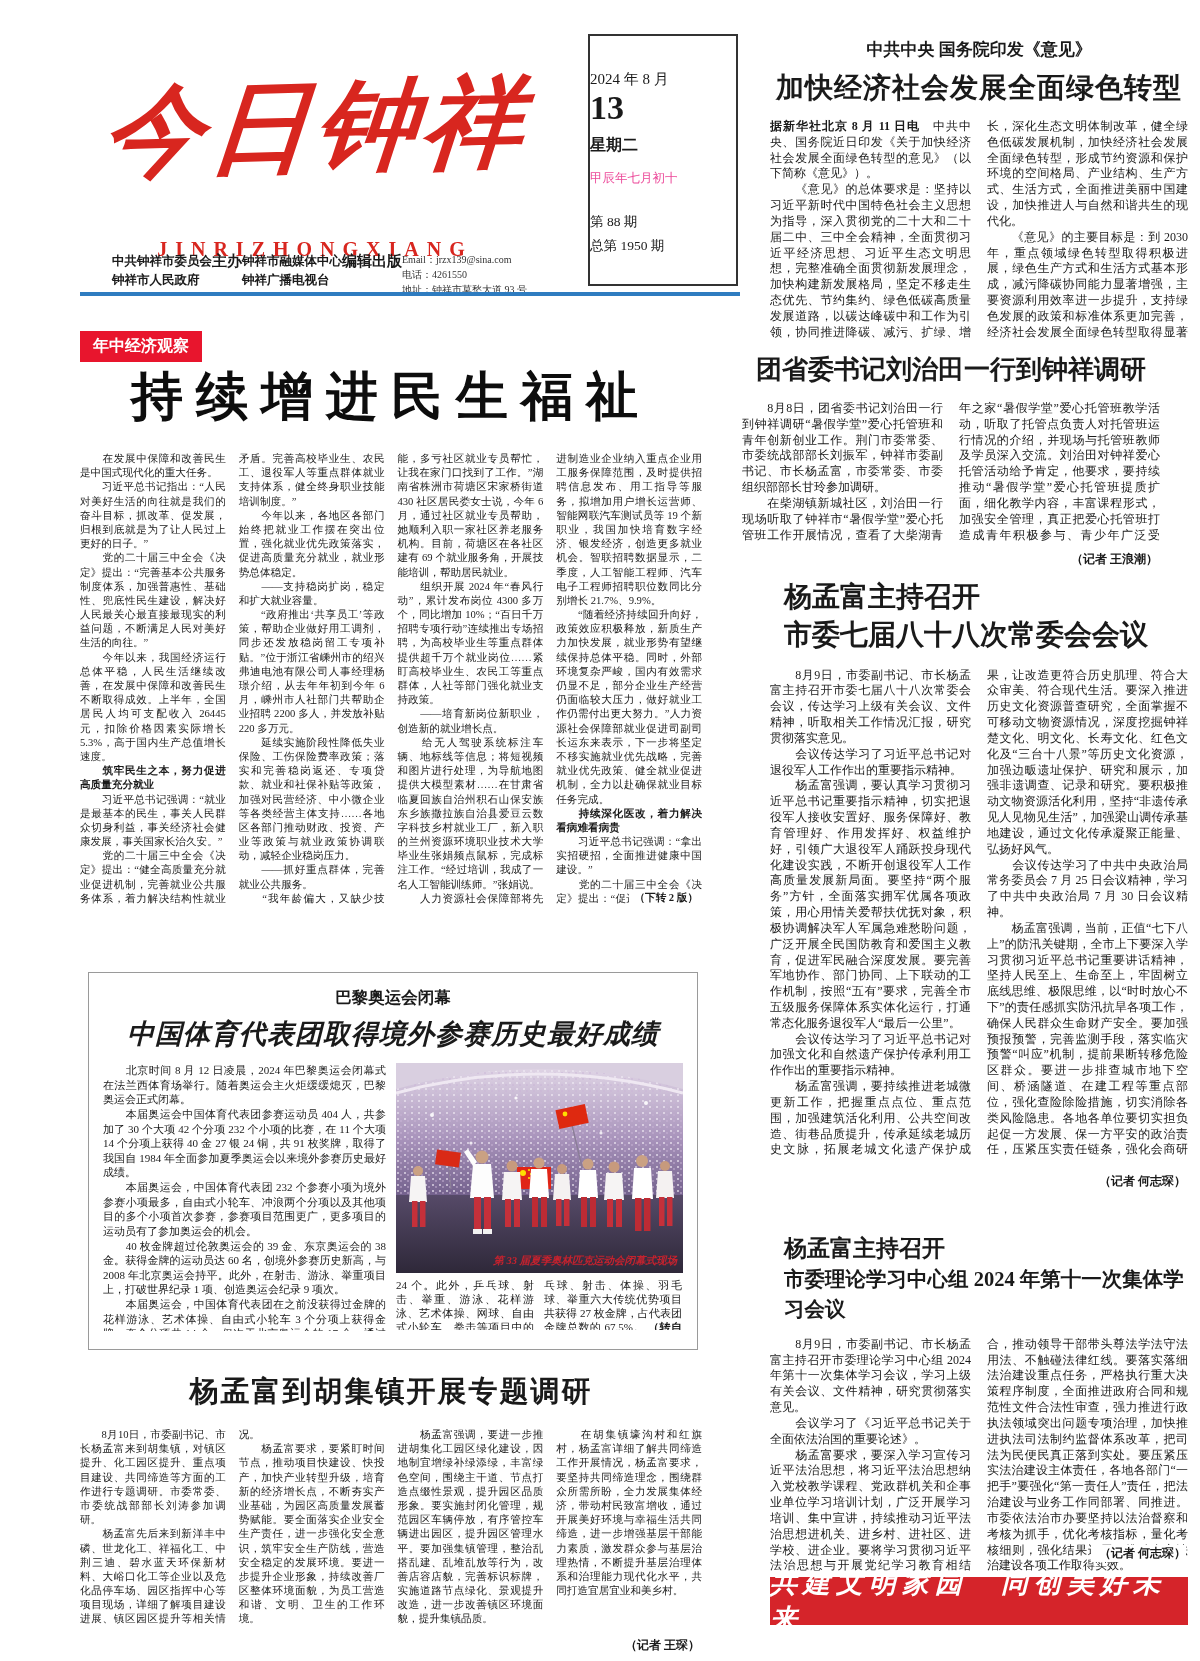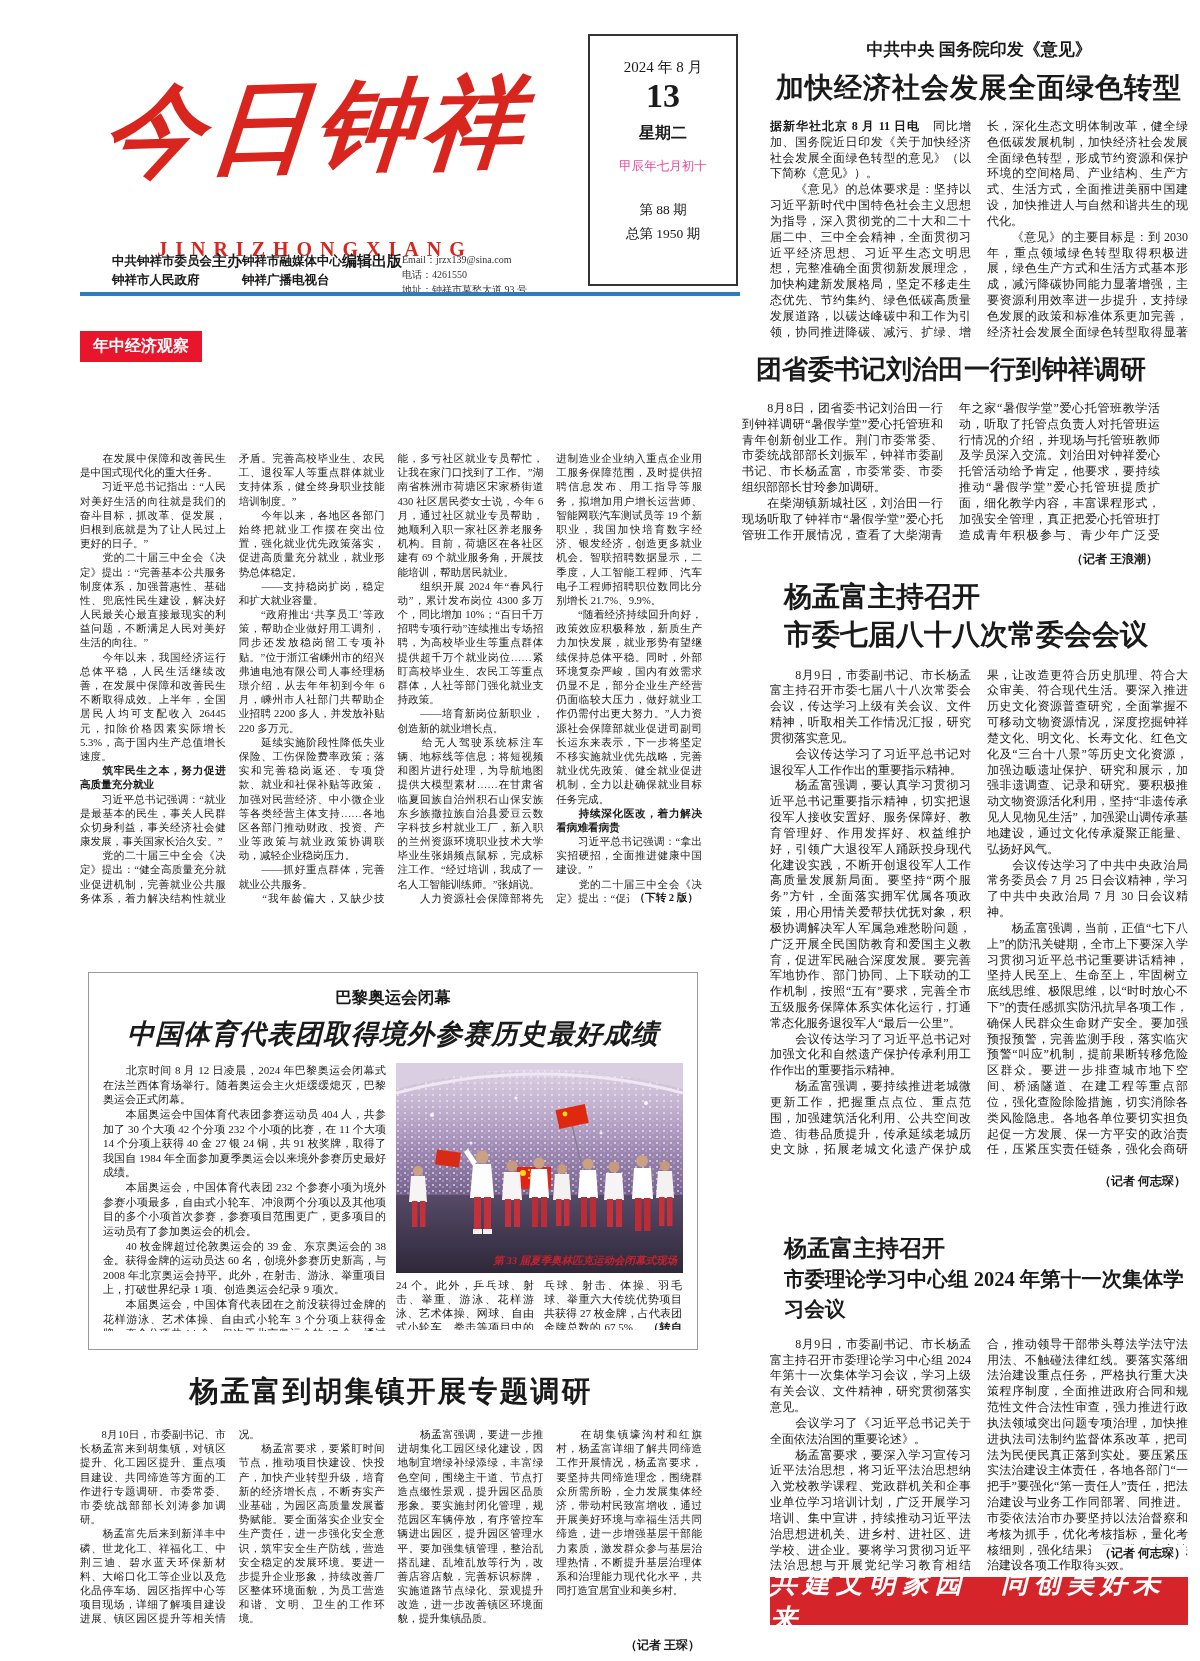--- a/index.html
+++ b/index.html
@@ -22,7 +22,7 @@
   .pub-label{font-size:15px;font-weight:bold;}
   #contact{font-size:10px;line-height:1.5;color:#333;font-weight:normal;}
   #dateline{left:588px;top:34px;width:150px;height:252px;border:2px solid #333;
-     box-sizing:border-box;text-align:center;padding-top:22px;}
+     box-sizing:border-box;padding-top:34px;}
   #dl-ym{font-size:15px;}
   #dl-day{font-size:34px;font-weight:bold;}
   #dl-week{font-size:16px;font-weight:bold;margin-top:8px;}

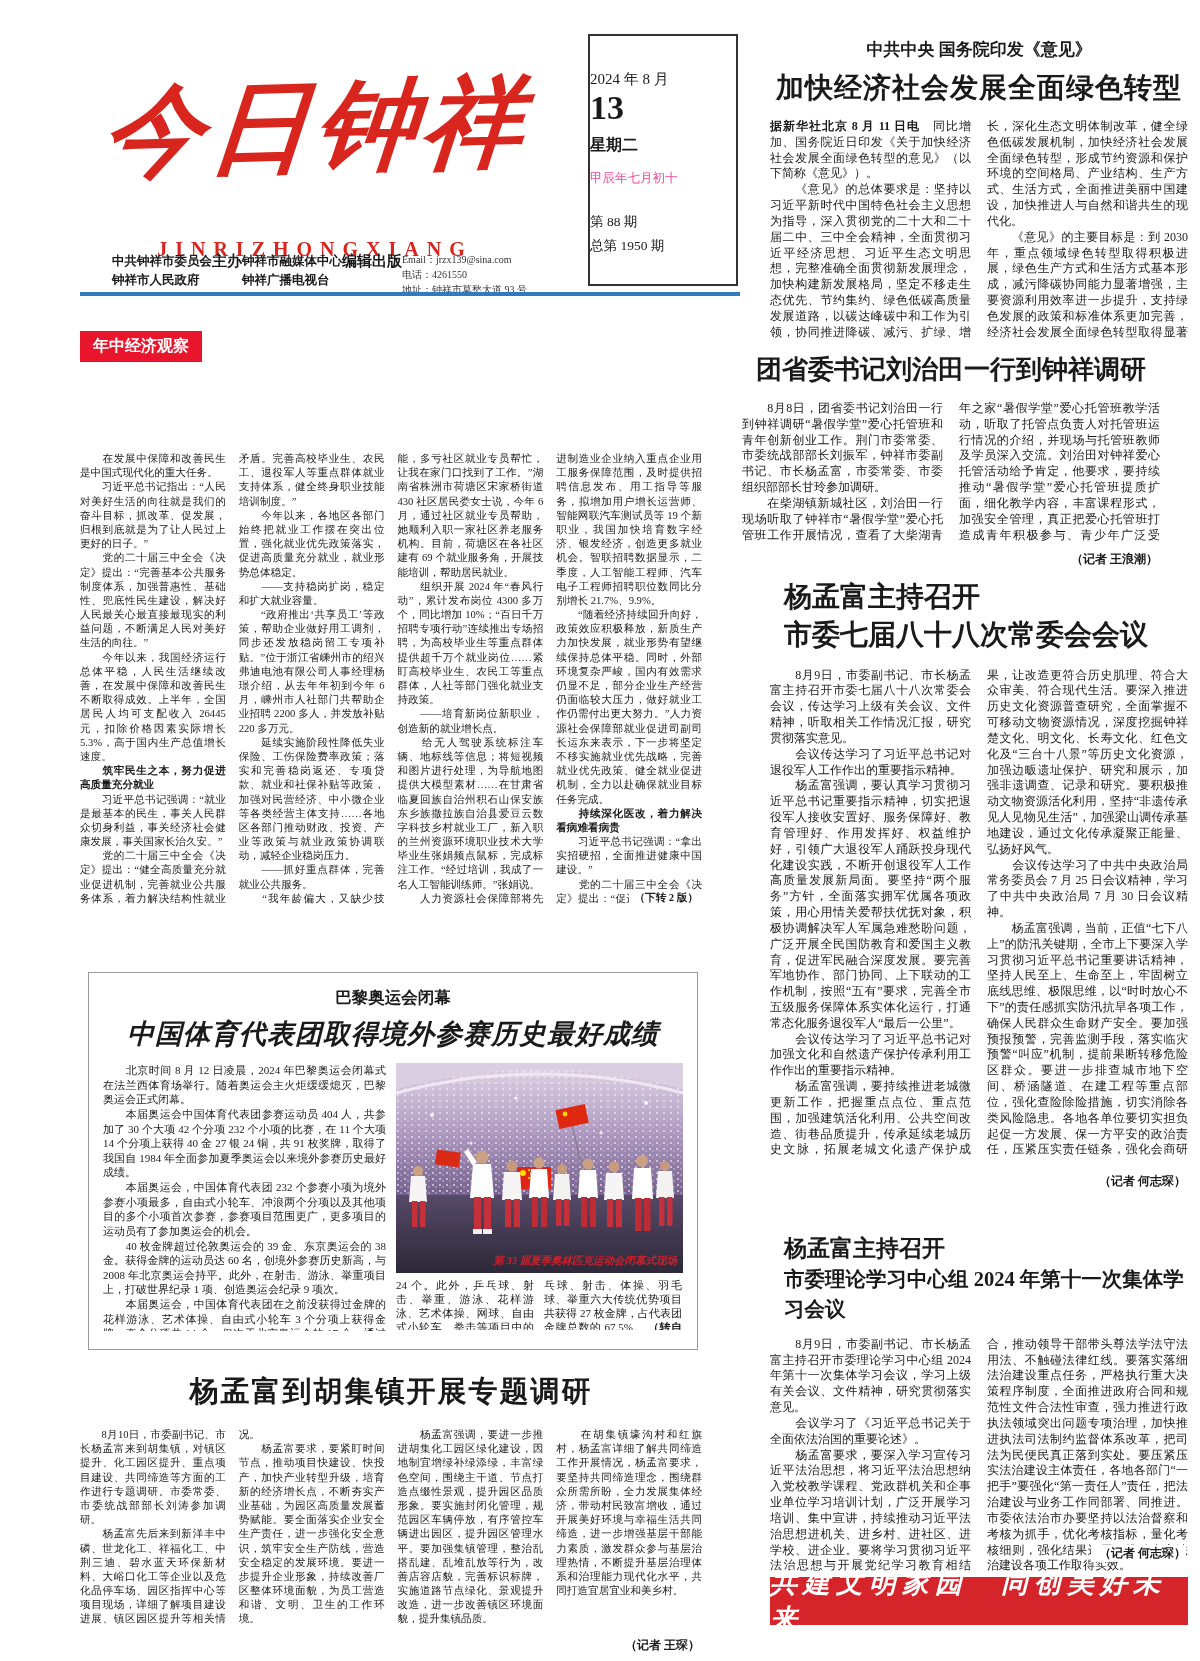--- a/index.html
+++ b/index.html
@@ -125,7 +125,7 @@
     <div class="kicker">中共中央 国务院印发《意见》</div>
     <div class="headline">加快经济社会发展全面绿色转型</div>
     <div class="r-body just">
-      <p class="t"><b class="lead-b">据新华社北京 8 月 11 日电</b><span>　同比增加、国务院近日印发《关于加快经济社会发展全面绿色转型的意见》（以下简称《意见》）。</span></p>
+      <p class="t"><b class="lead-b">据新华社北京 8 月 11 日电</b><span>　中共中央、国务院近日印发《关于加快经济社会发展全面绿色转型的意见》（以下简称《意见》）。</span></p>
       <p class="t pre">　　《意见》的总体要求是：坚持以习近平新时代中国特色社会主义思想为指导，深入贯彻党的二十大和二十届二中、三中全会精神，全面贯彻习近平经济思想、习近平生态文明思想，完整准确全面贯彻新发展理念，加快构建新发展格局，坚定不移走生态优先、节约集约、绿色低碳高质量发展道路，以碳达峰碳中和工作为引领，协同推进降碳、减污、扩绿、增长，深化生态文明体制改革，健全绿色低碳发展机制，加快经济社会发展全面绿色转型，形成节约资源和保护环境的空间格局、产业结构、生产方式、生活方式，全面推进美丽中国建设，加快推进人与自然和谐共生的现代化。
 　　《意见》的主要目标是：到 2030 年，重点领域绿色转型取得积极进展，绿色生产方式和生活方式基本形成，减污降碳协同能力显著增强，主要资源利用效率进一步提升，支持绿色发展的政策和标准体系更加完善，经济社会发展全面绿色转型取得显著成效。到 2035 年，绿色低碳循环发展经济体系基本建立，绿色生产方式和生活方式广泛形成，减污降碳协同增效取得显著进展，主要资源利用效率达到国际先进水平，经济社会发展全面进入绿色低碳轨道，碳排放达峰后稳中有降，美丽中国目标基本实现。</p>
     </div>

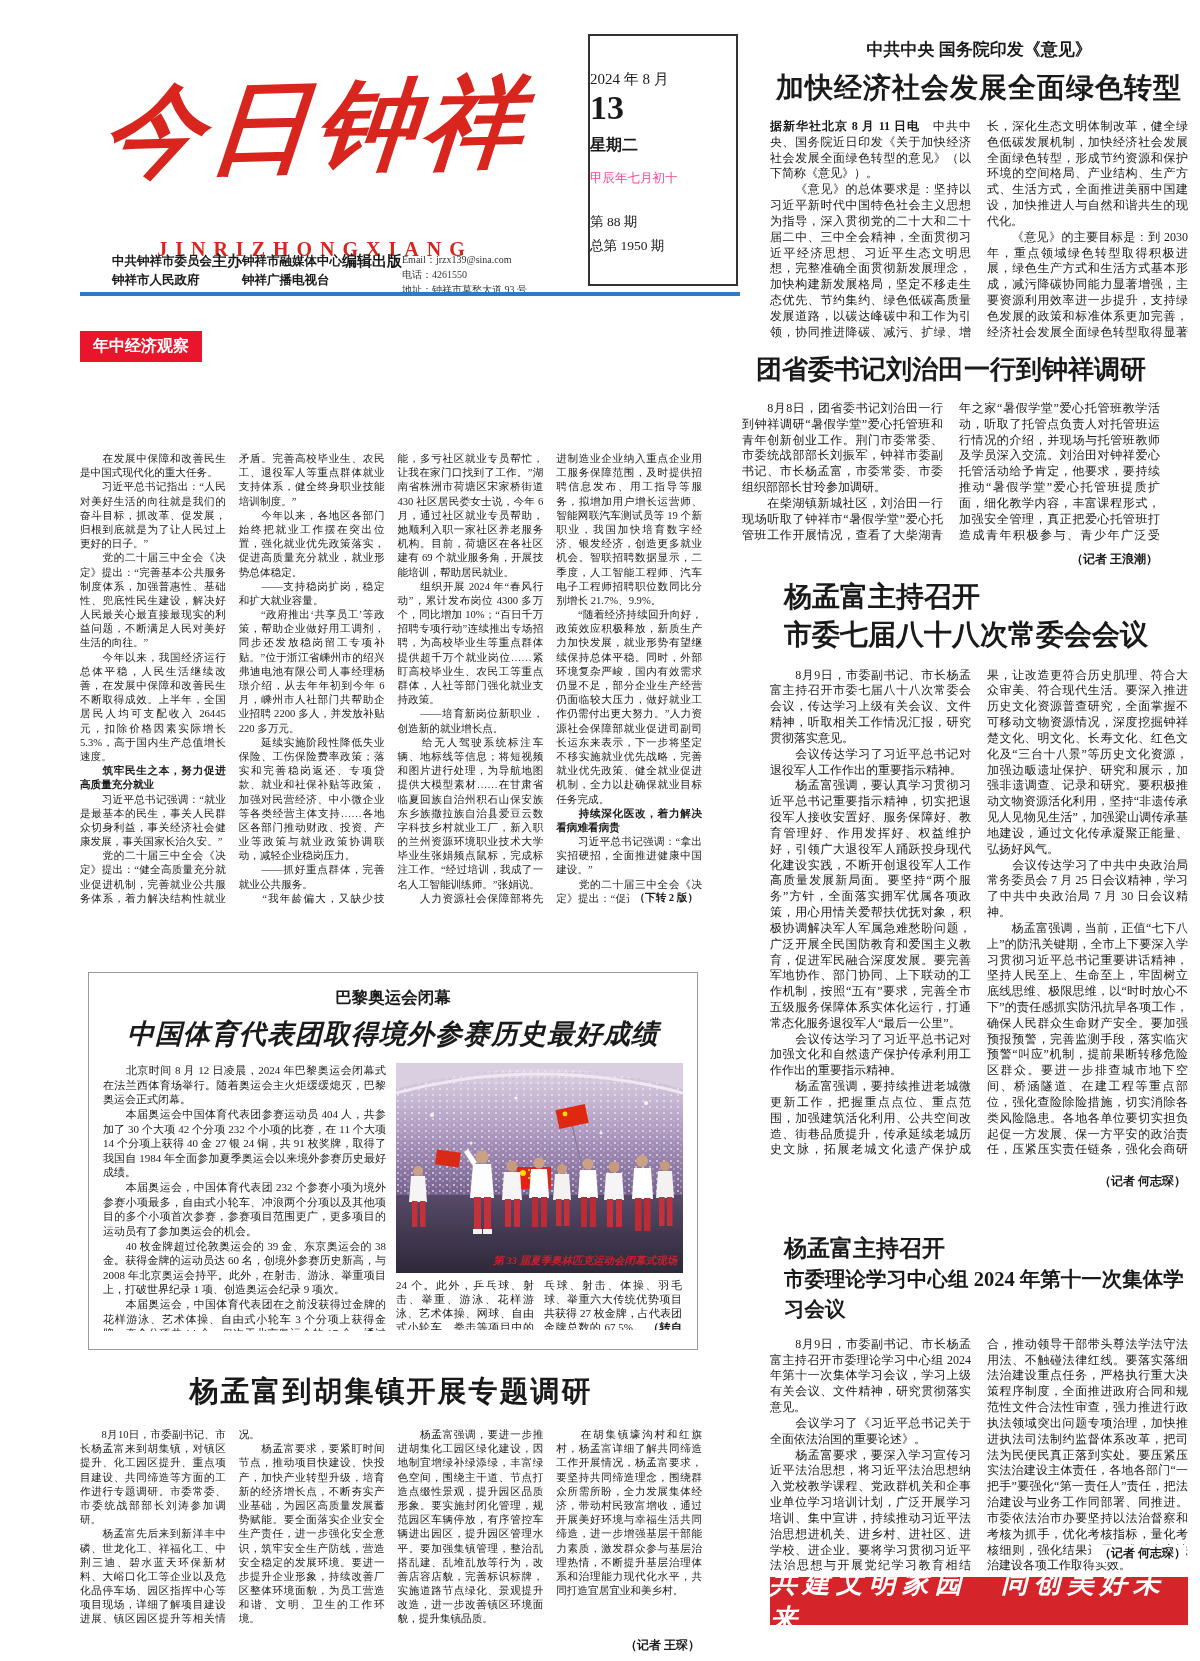--- a/index.html
+++ b/index.html
@@ -178,6 +178,7 @@
   <div class="abs" id="banner">共建文明家园　同创美好未来</div>
 
   <div class="abs sans" id="tag">年中经济观察</div>
+  <div class="abs sans" id="main-headline">持续增进民生福祉</div>
   <div class="abs just" id="main-body">
     <p class="t pre">　　在发展中保障和改善民生是中国式现代化的重大任务。
 　　习近平总书记指出：“人民对美好生活的向往就是我们的奋斗目标，抓改革、促发展，归根到底就是为了让人民过上更好的日子。”

